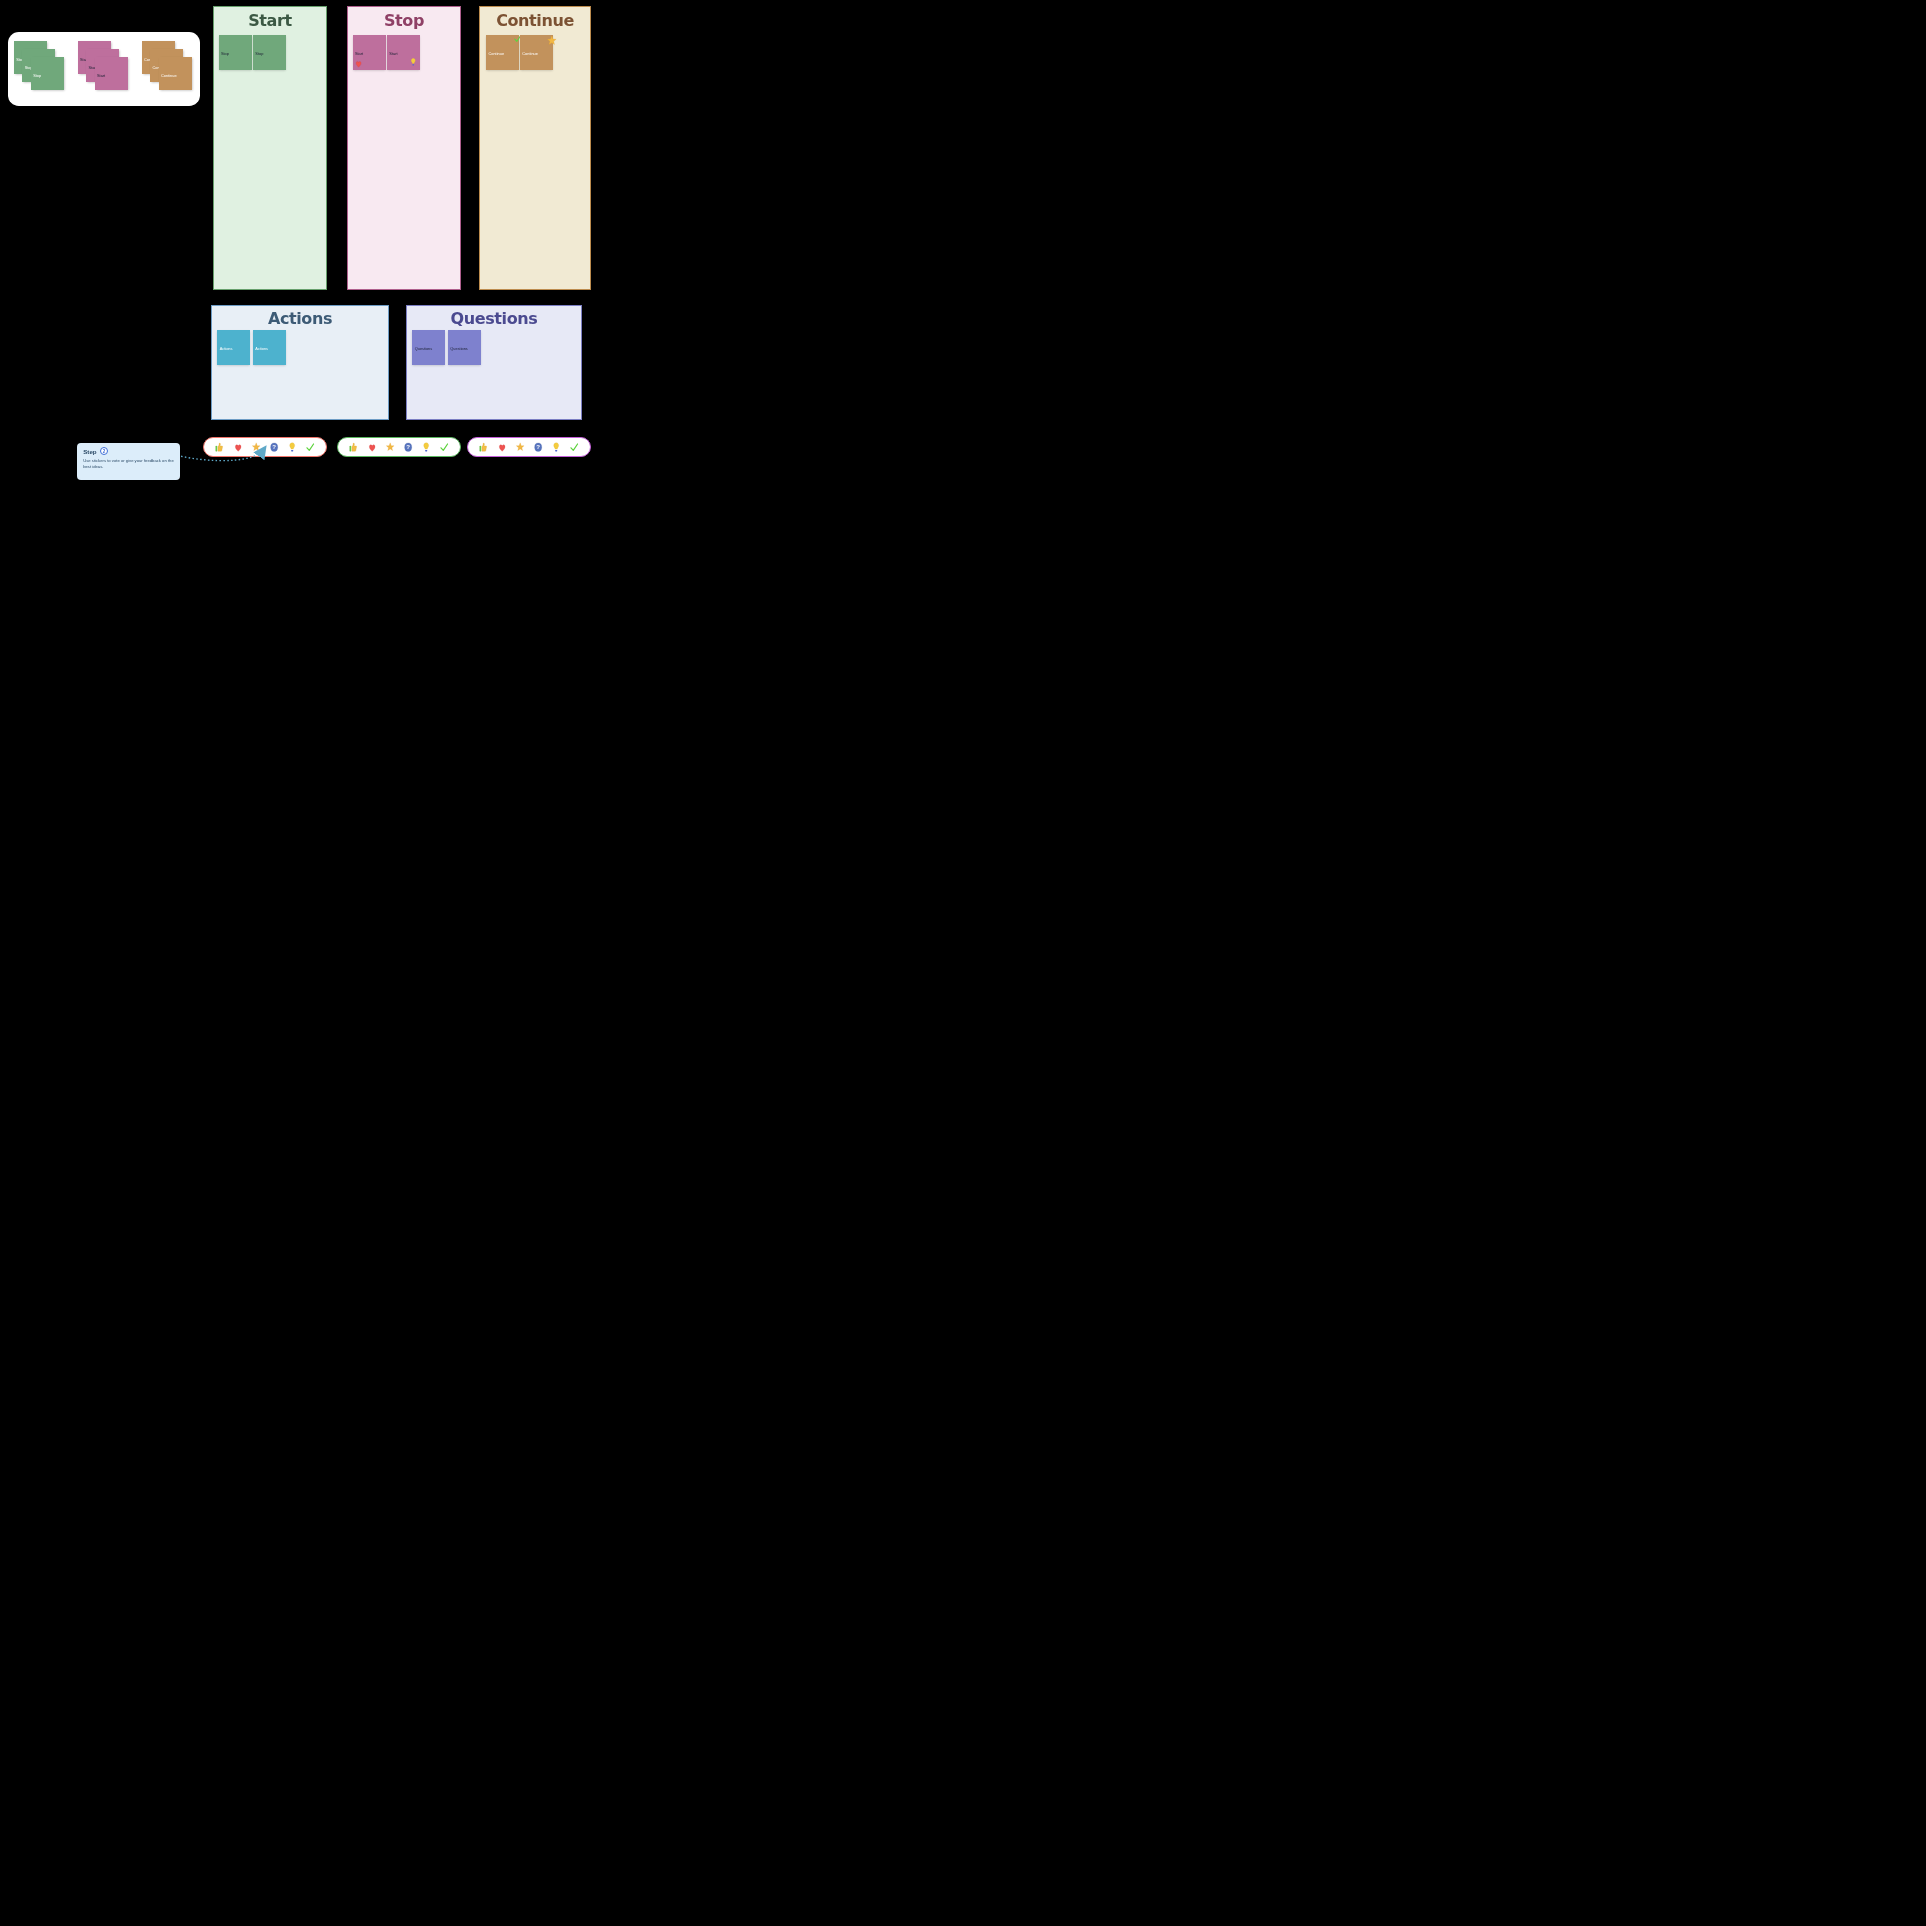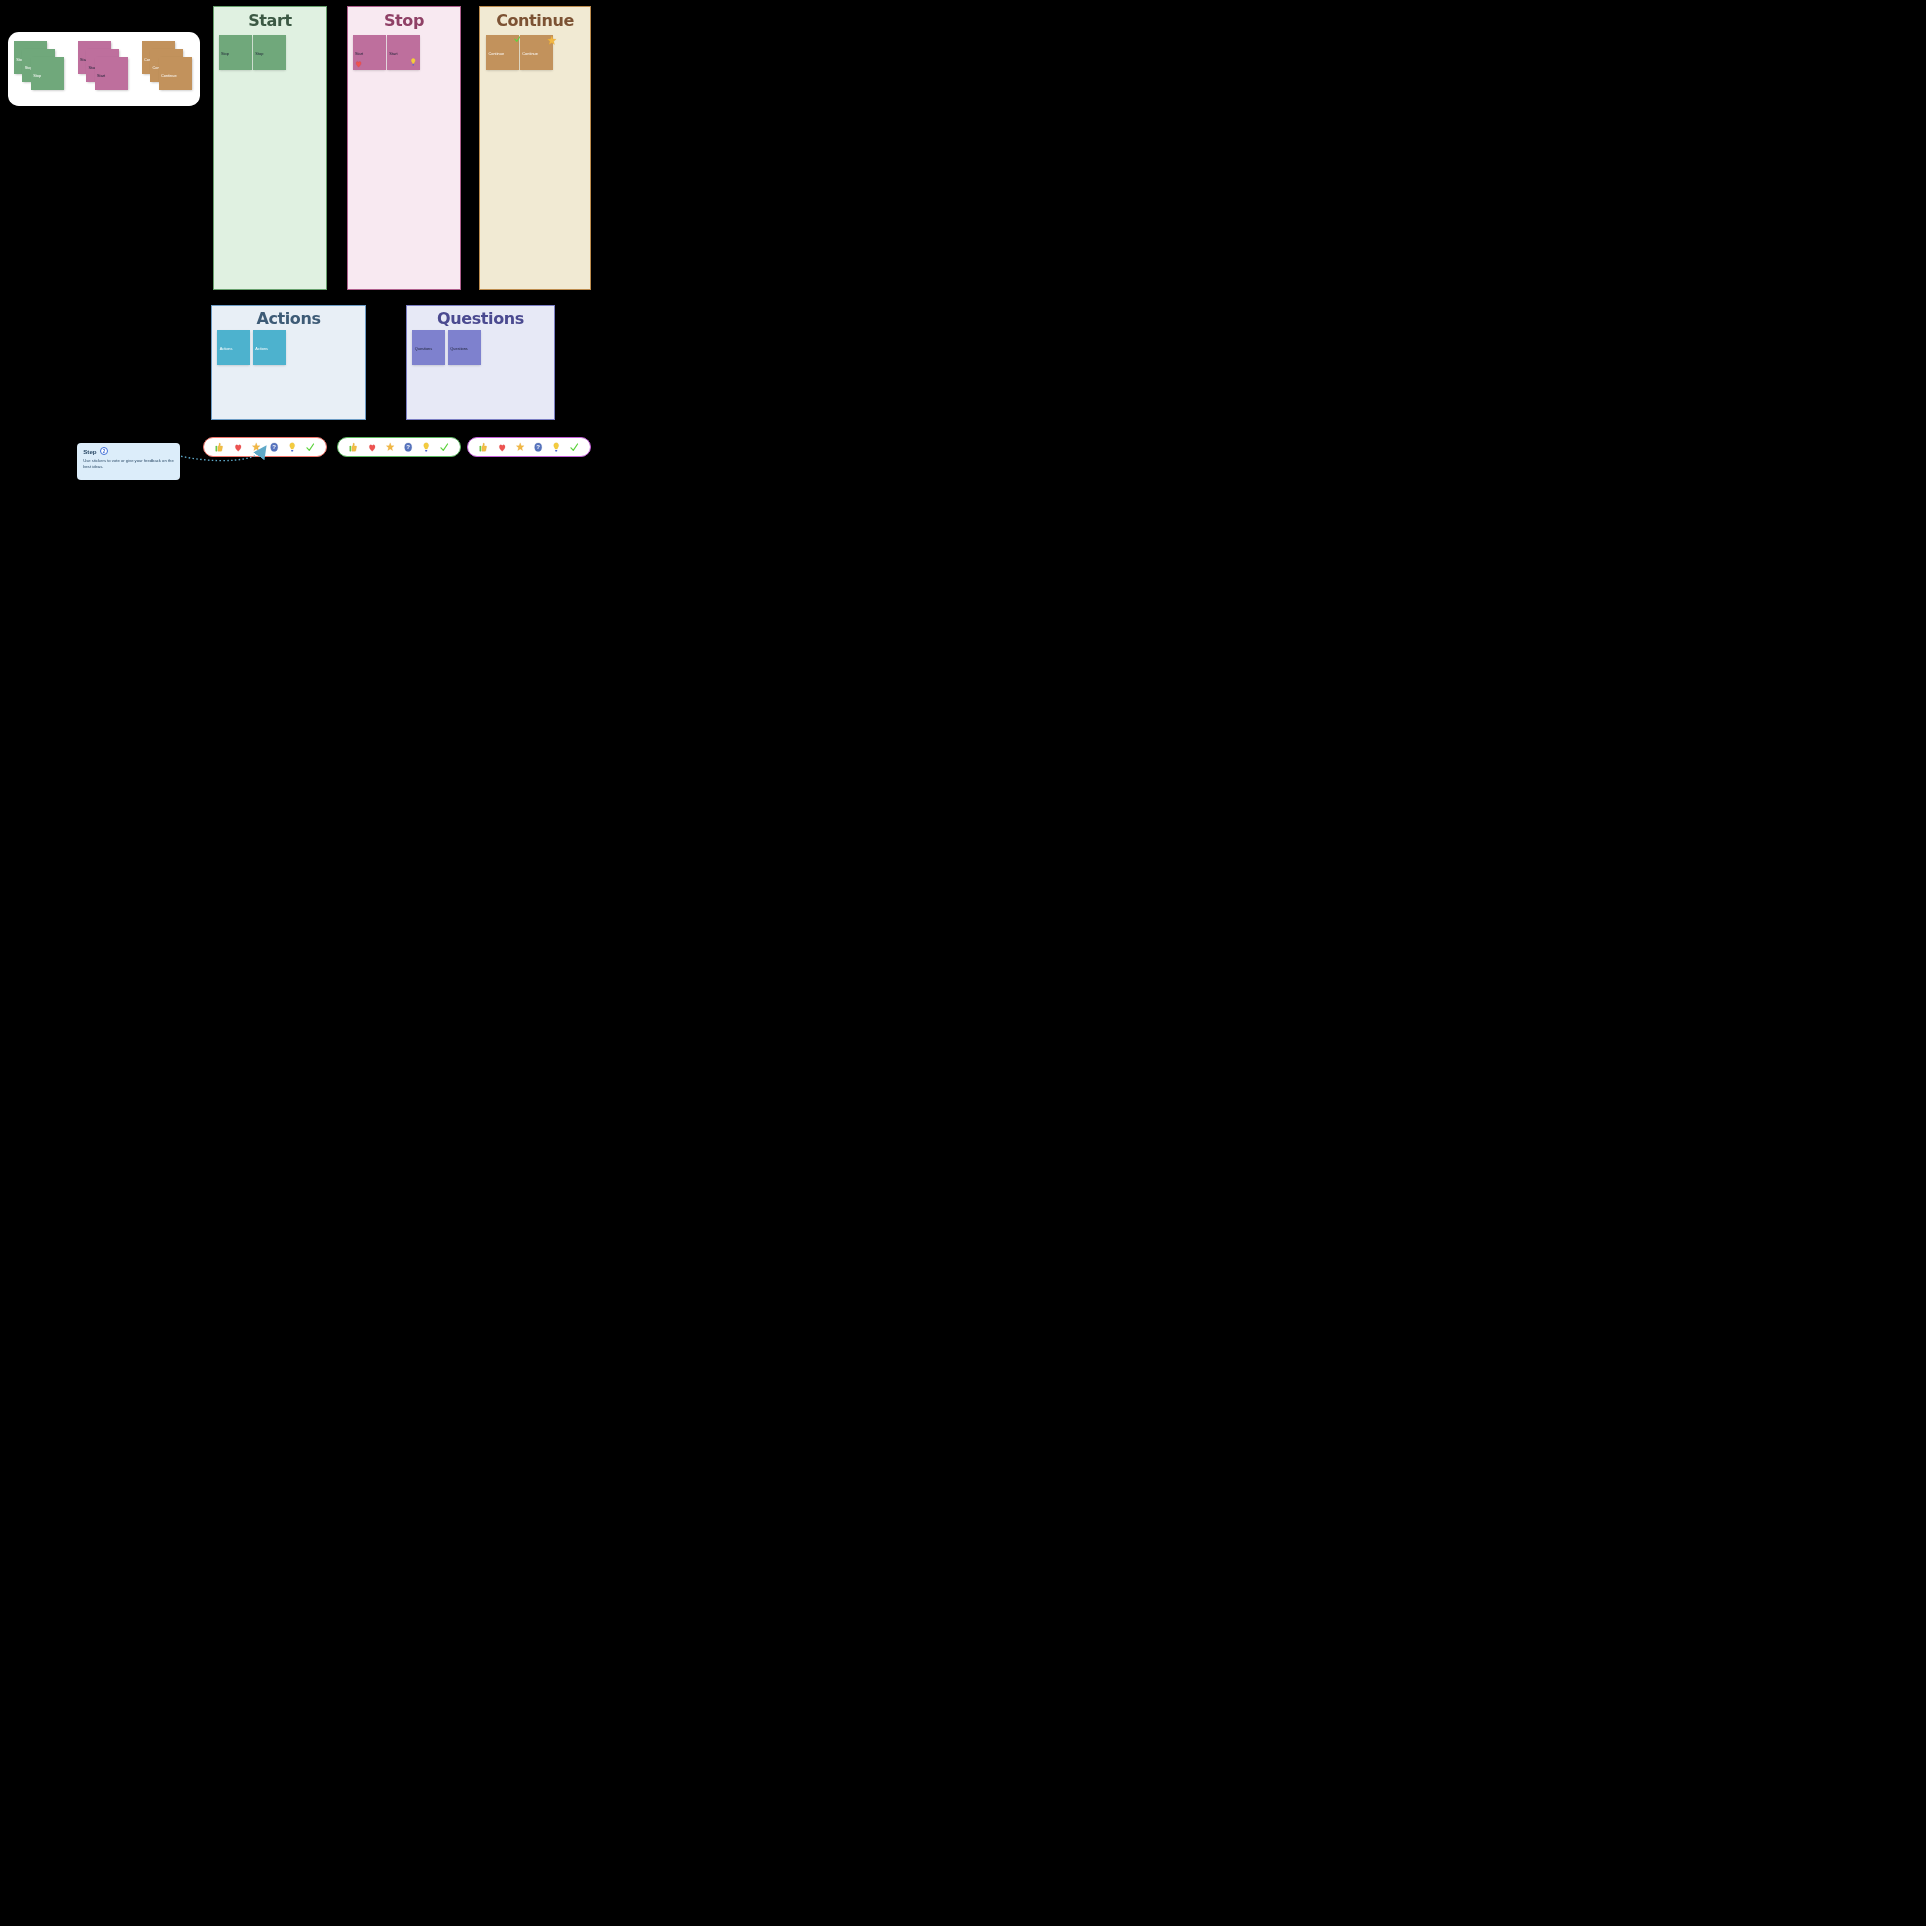--- a/index.html
+++ b/index.html
@@ -36,7 +36,7 @@
 
   
   .panel{position:absolute;top:305px;height:115px;box-sizing:border-box;border:0.8px solid;}
-  .panel-actions{left:211px;width:155px;background:#E8EFF6;border-color:#6D9CC5;}
+  .panel-actions{left:211px;width:178px;background:#E8EFF6;border-color:#6D9CC5;}
   .panel-questions{left:406px;width:149px;background:#E7E9F6;border-color:#7B7EC3;}
   .panel .big-title{padding-top:3.1px;}
   .panel-actions .big-title{color:#3D5B76}

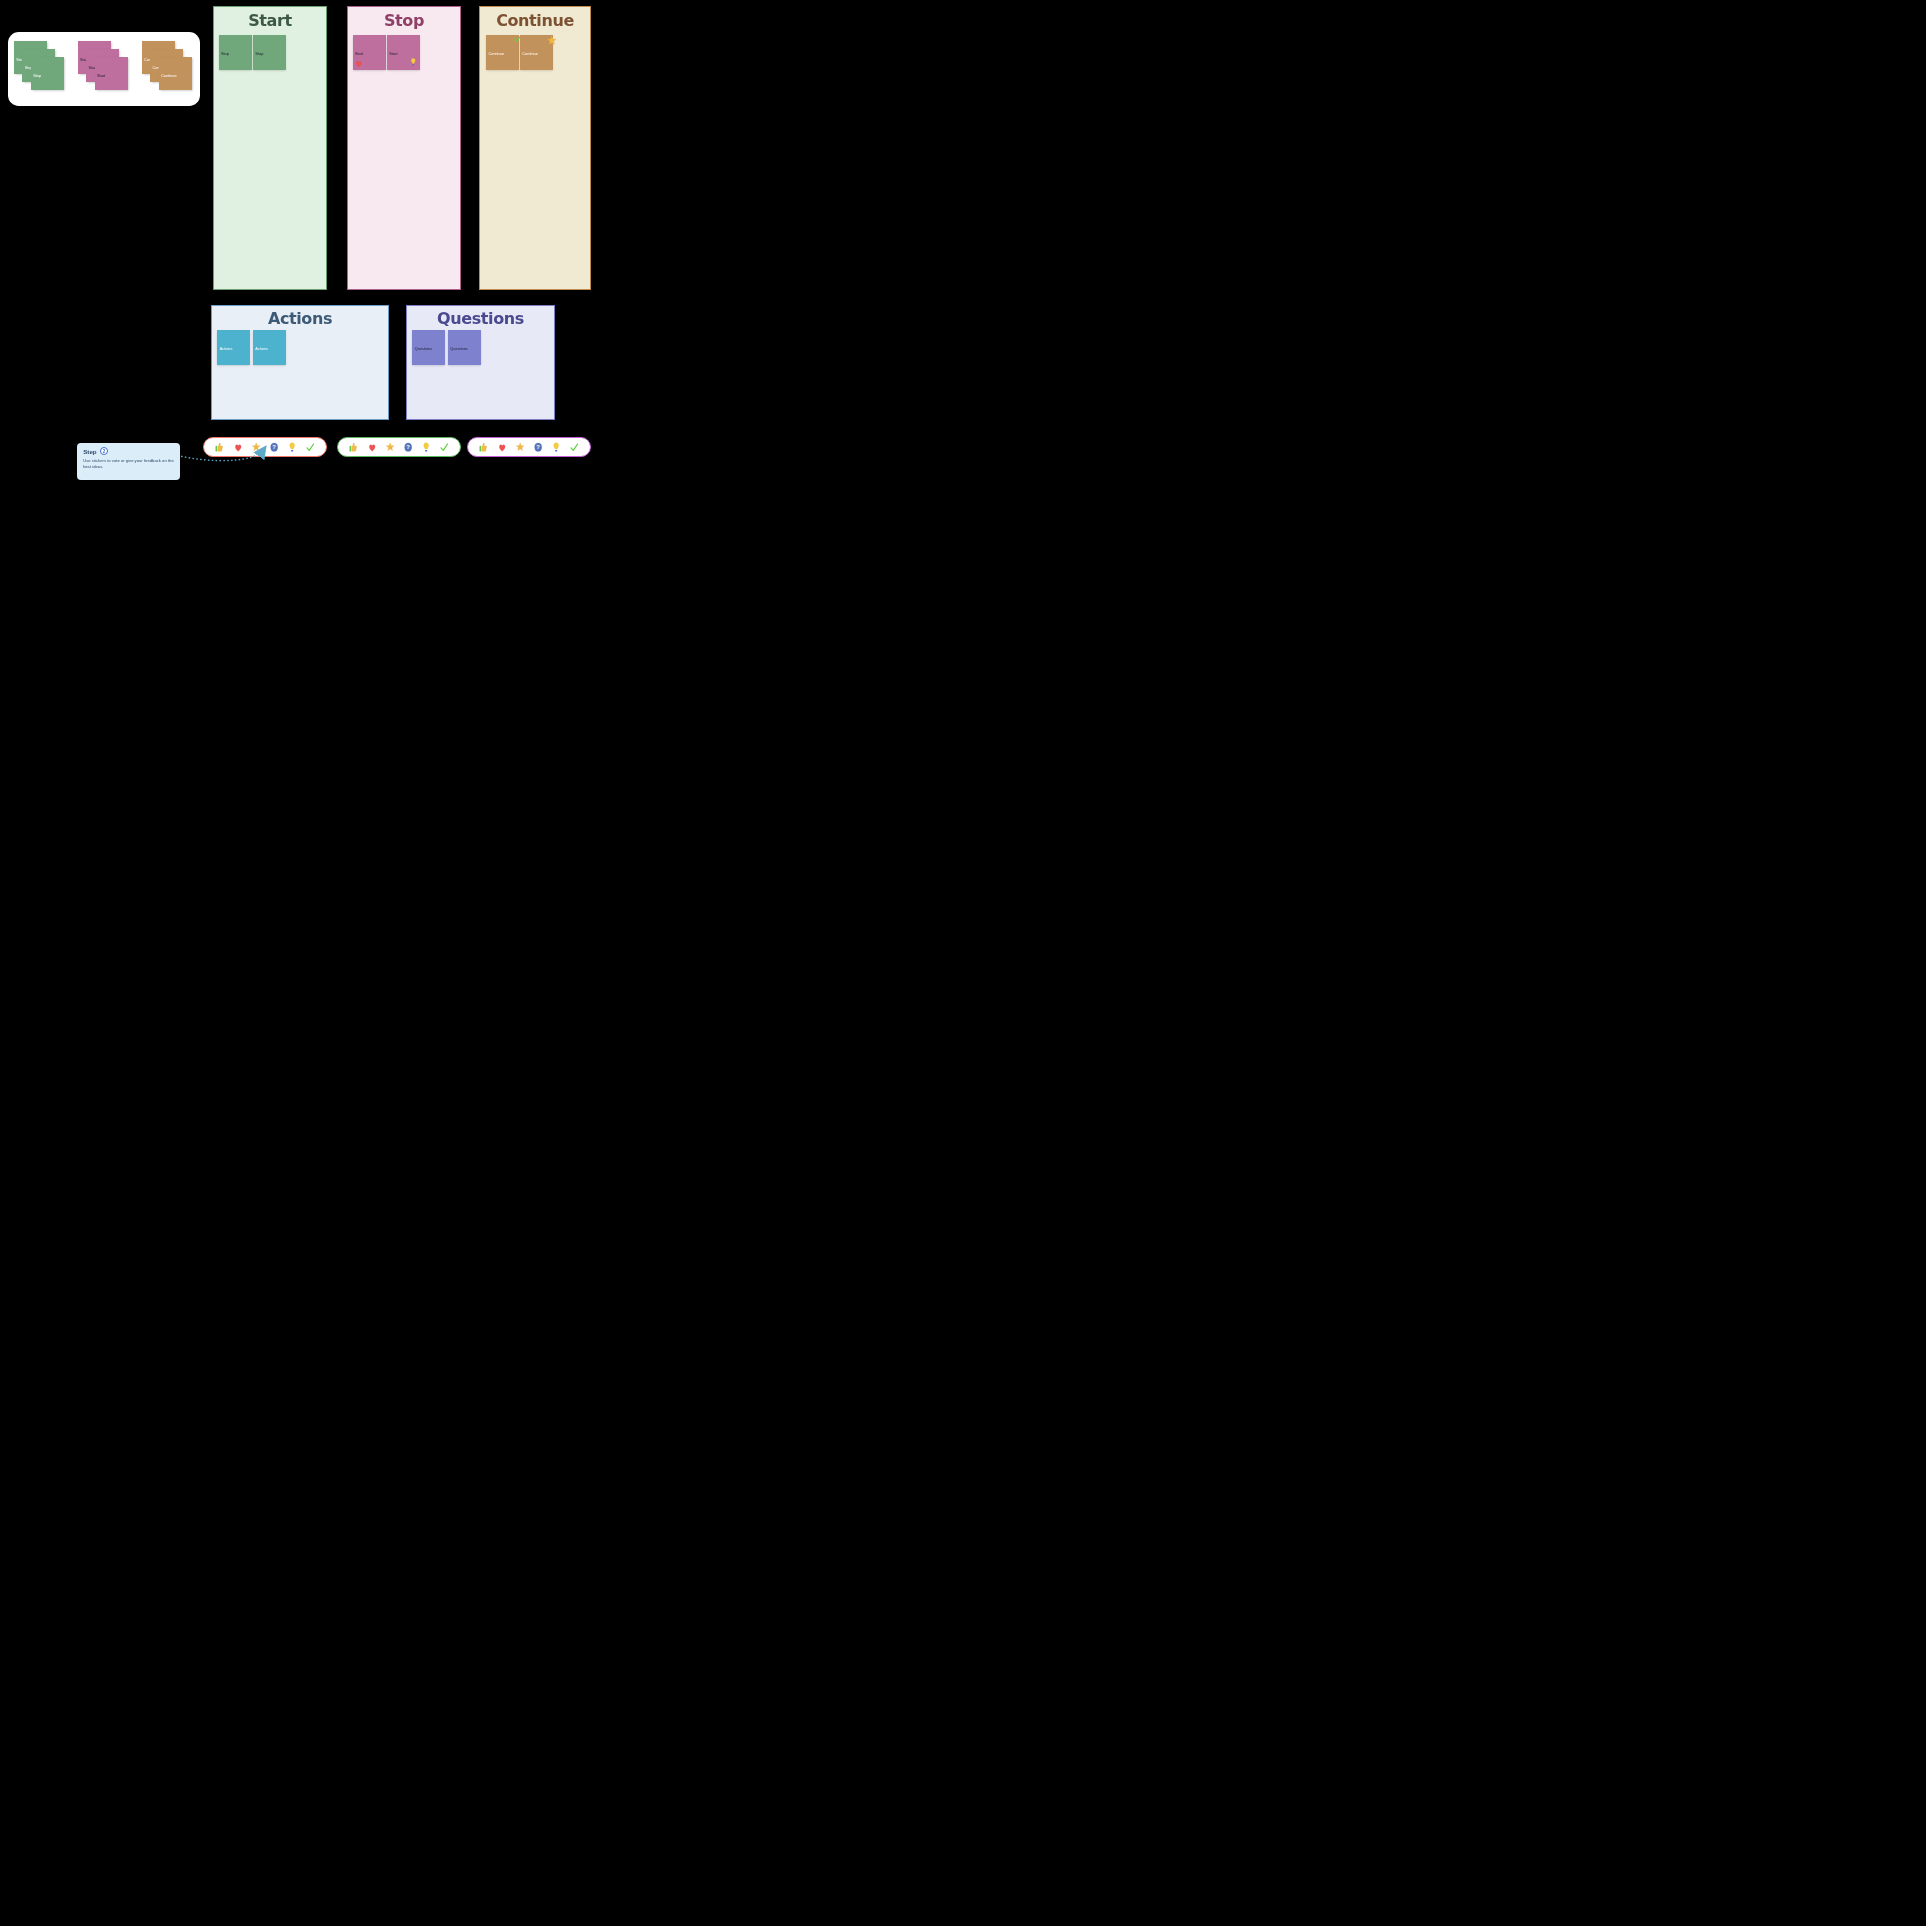--- a/index.html
+++ b/index.html
@@ -37,7 +37,7 @@
   
   .panel{position:absolute;top:305px;height:115px;box-sizing:border-box;border:0.8px solid;}
   .panel-actions{left:211px;width:178px;background:#E8EFF6;border-color:#6D9CC5;}
-  .panel-questions{left:406px;width:149px;background:#E7E9F6;border-color:#7B7EC3;}
+  .panel-questions{left:406px;width:176px;background:#E7E9F6;border-color:#7B7EC3;}
   .panel .big-title{padding-top:3.1px;}
   .panel-actions .big-title{color:#3D5B76}
   .panel-questions .big-title{color:#4B4A90}

